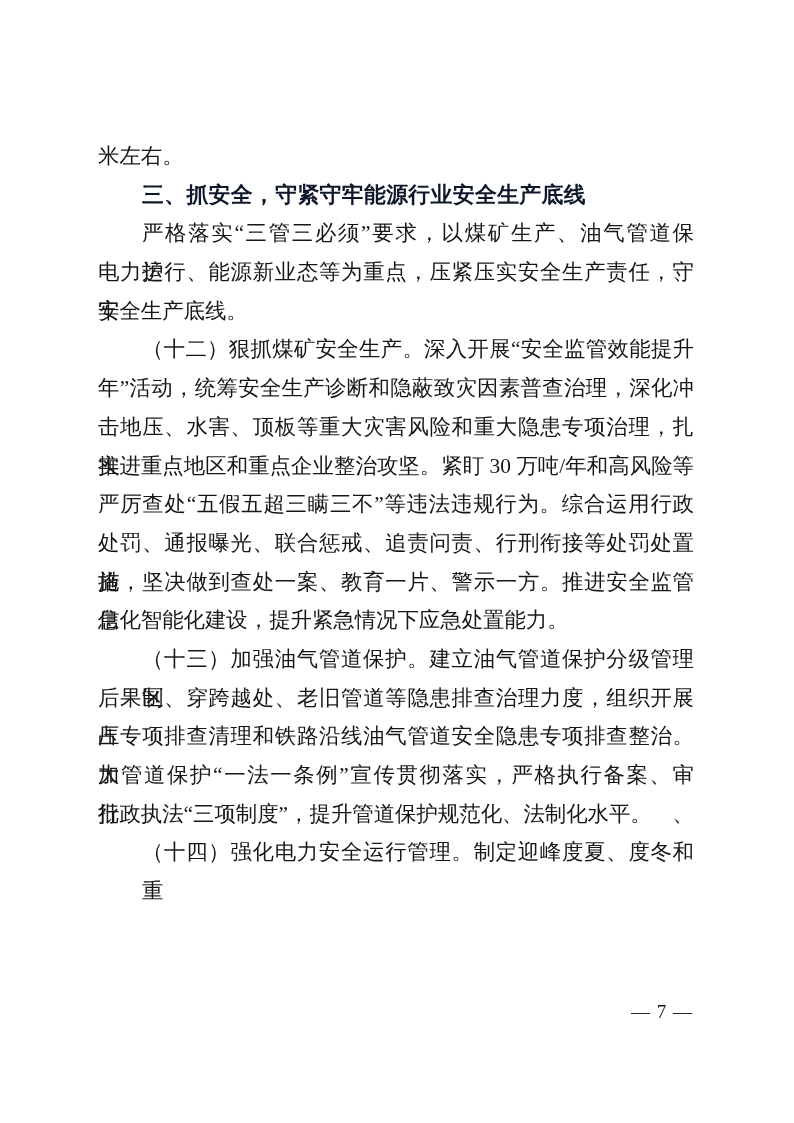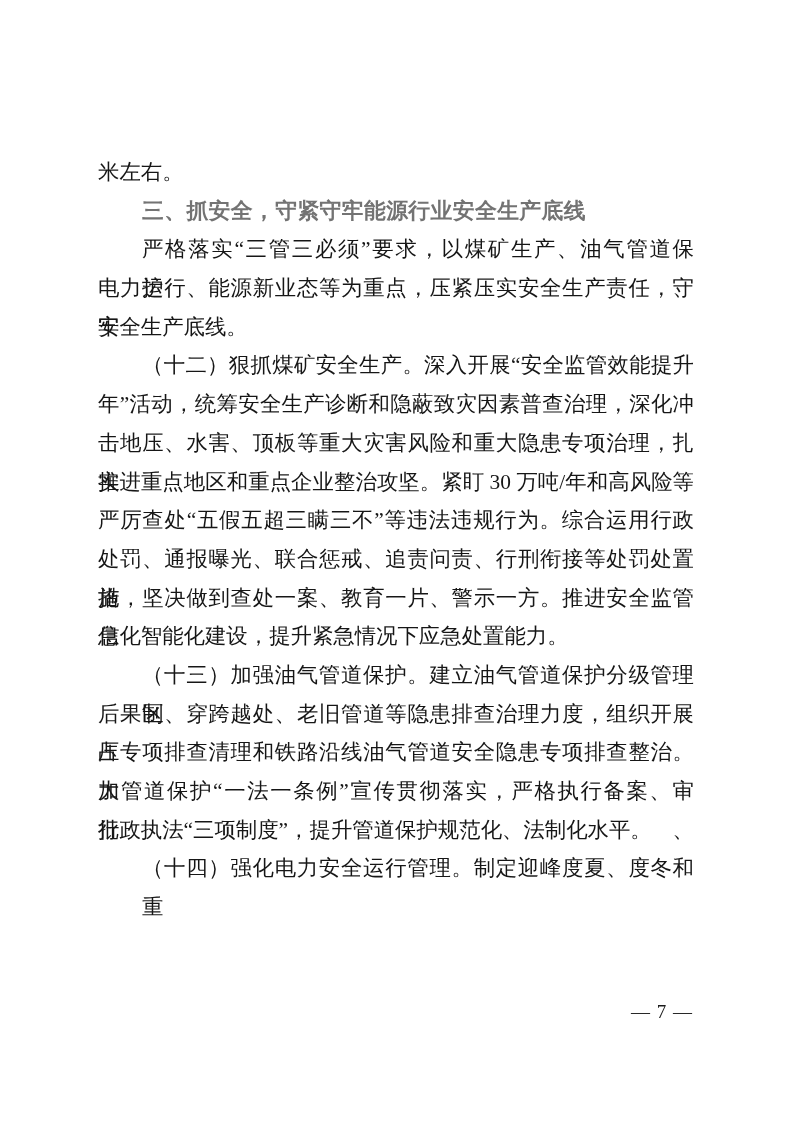--- a/index.html
+++ b/index.html
@@ -14,7 +14,7 @@
   .doc {
     position: absolute;
     left: 98px;
-    top: 153px;
+    top: 137px;
     width: 596px;
     font-size: 21.4px;
     line-height: 38.7px;

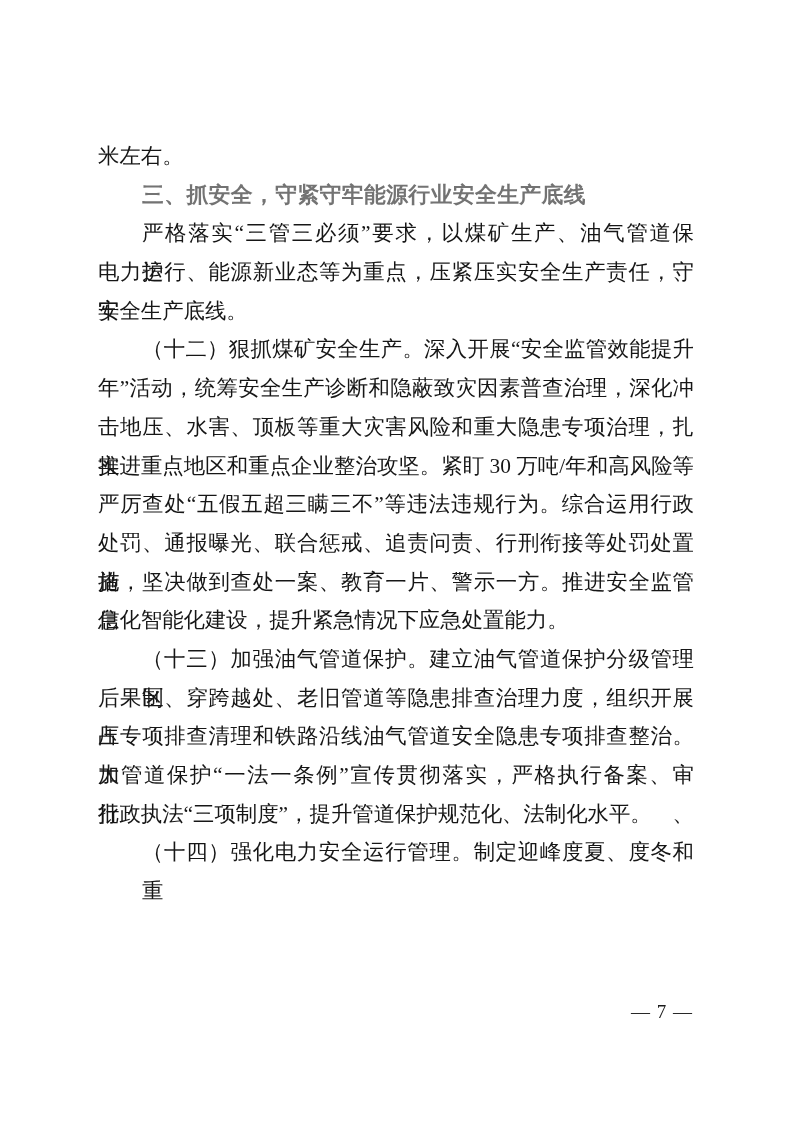--- a/index.html
+++ b/index.html
@@ -32,7 +32,7 @@
     font-weight: 700;
     font-size: 21.8px;
     letter-spacing: 0.4px;
-    color: #737373;
+    color: #0f172a;
   }
   .page-num {
     position: absolute;

